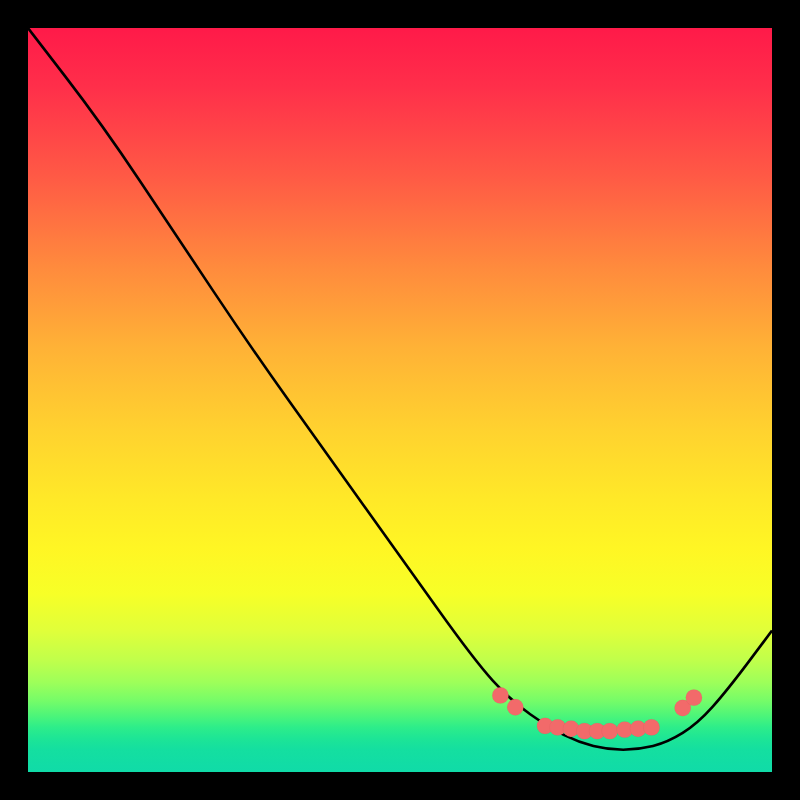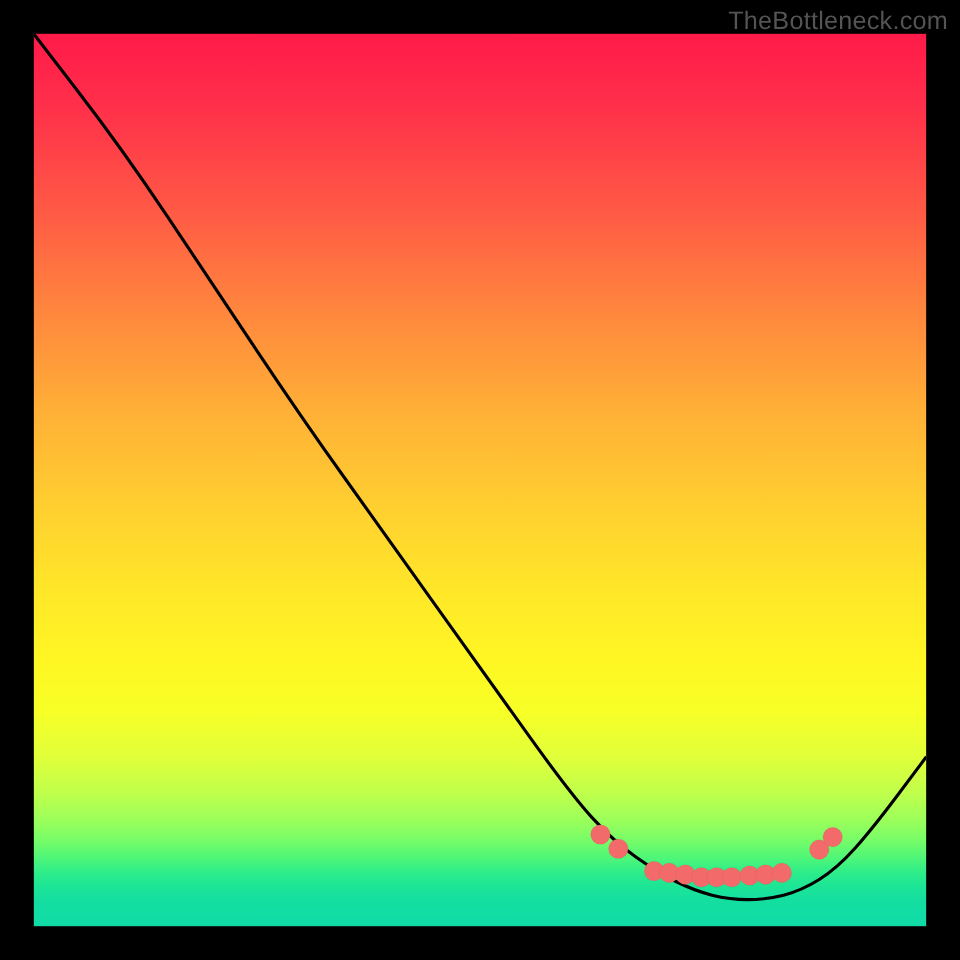--- a/index.html
+++ b/index.html
@@ -75,7 +75,6 @@
 <body>
 
 <div class="frame">
-  <div class="watermark" style="font-size:21px;">TheBottleneck.com</div>
 
   <div class="plot-area">
     <div class="gradient"></div>

